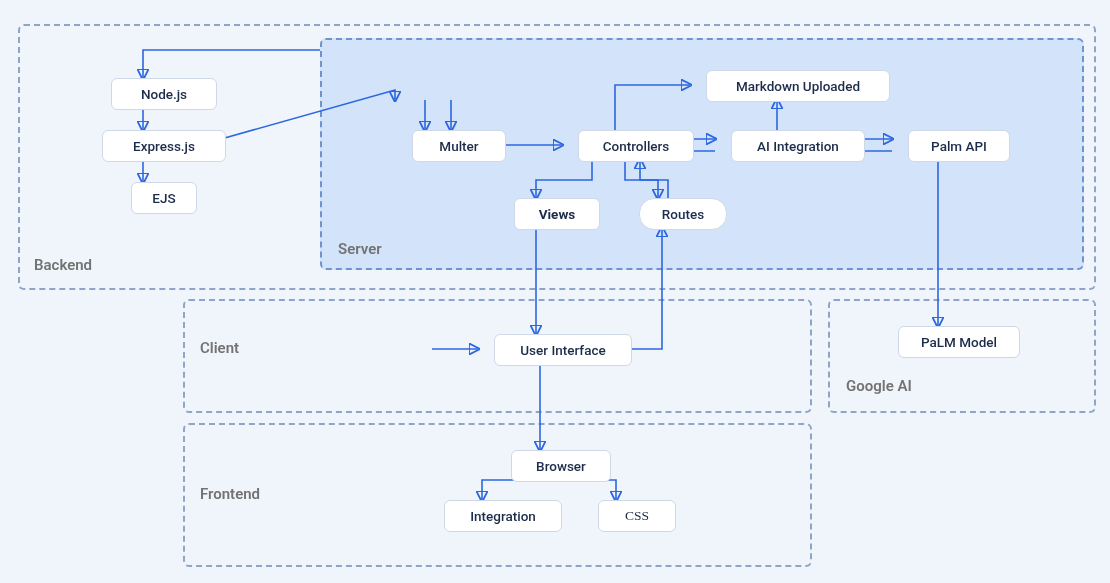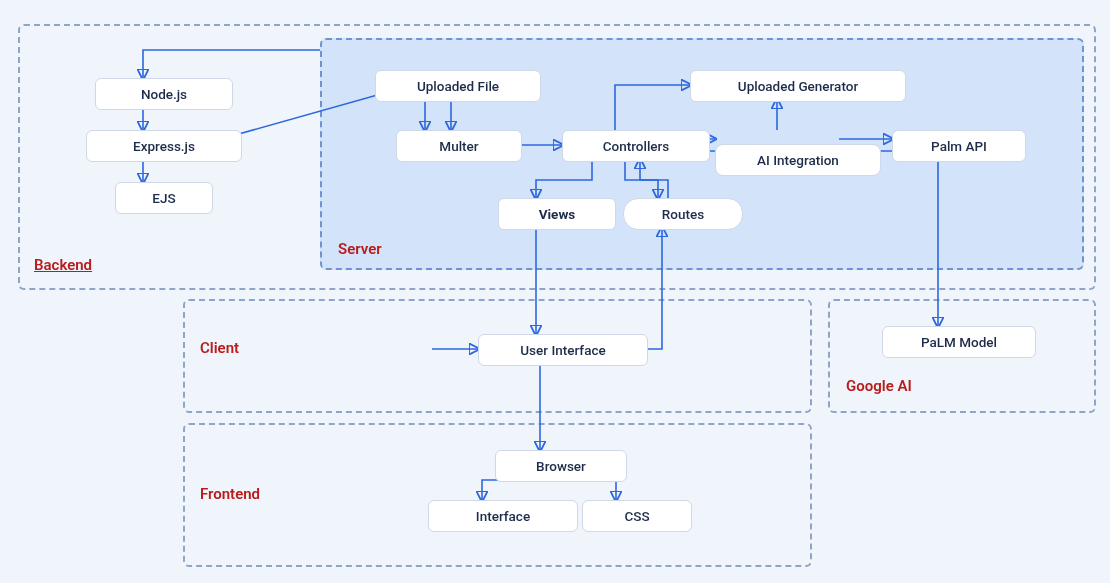--- a/index.html
+++ b/index.html
@@ -43,8 +43,9 @@
     font-size: 13.5px;
     color: #1d2c4a;
     font-weight: 500;
-    padding: 0 20px;
+    padding: 0 4px;
     white-space: nowrap;
+    margin-left: 16px;
   }
   svg.edges {
     position: absolute;

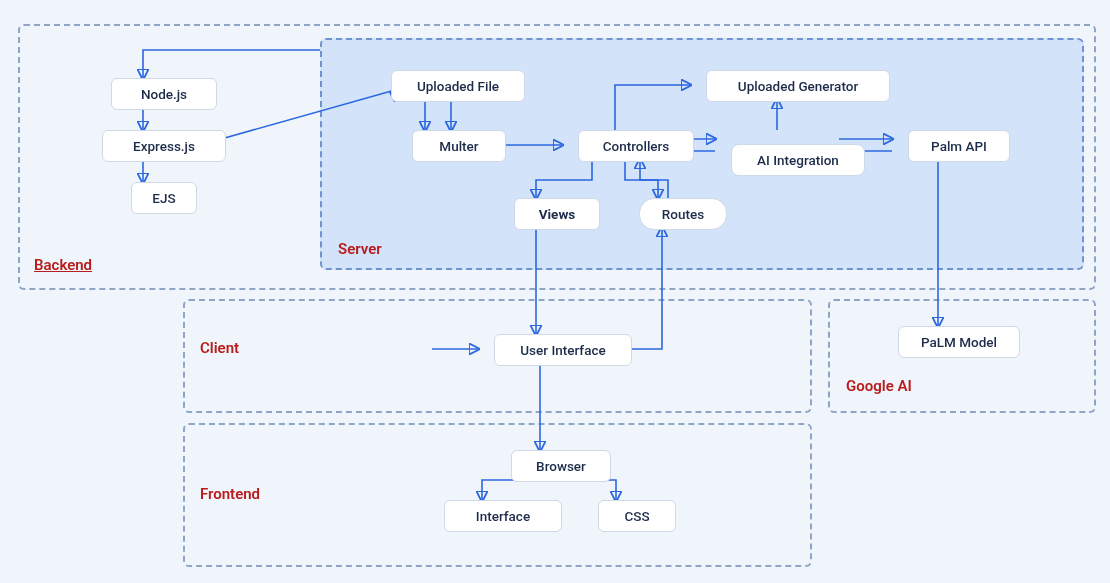--- a/index.html
+++ b/index.html
@@ -134,7 +134,6 @@
   <div class="node" style="left:95px;top:78px;width:96px;height:30px;">Node.js</div>
   <div class="node" style="left:86px;top:130px;width:114px;height:30px;">Express.js</div>
   <div class="node" style="left:115px;top:182px;width:56px;height:30px;">EJS</div>
-  <div class="node" style="left:375px;top:70px;width:124px;height:30px;">Uploaded File</div>
   <div class="node" style="left:396px;top:130px;width:84px;height:30px;">Multer</div>
   <div class="node" style="left:562px;top:130px;width:106px;height:30px;">Controllers</div>
   <div class="node" style="left:498px;top:198px;width:76px;height:30px;font-weight:bold;">Views</div>

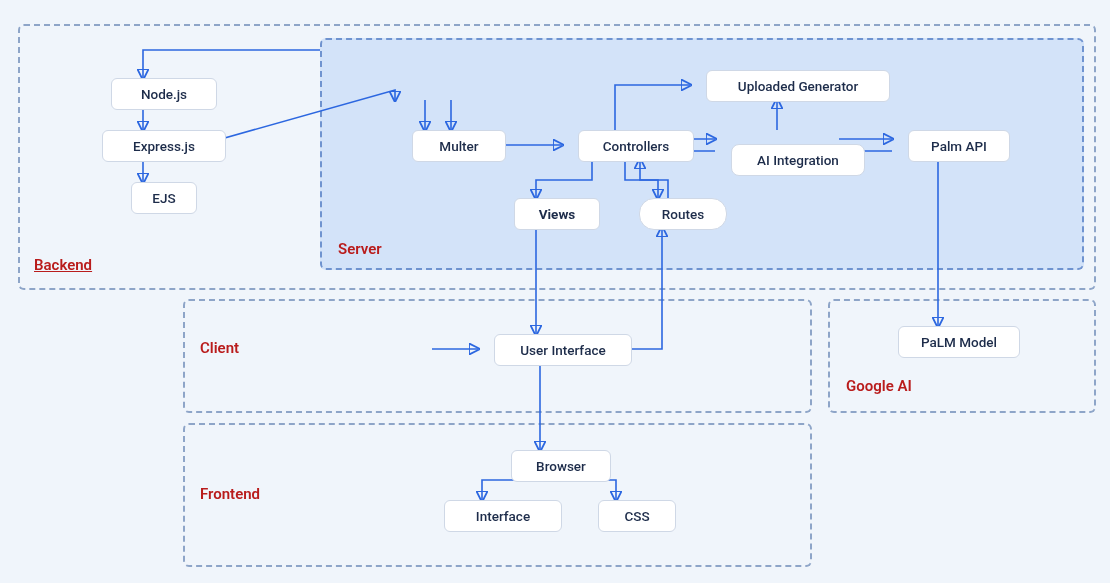--- a/index.html
+++ b/index.html
@@ -138,7 +138,7 @@
   <div class="node" style="left:562px;top:130px;width:106px;height:30px;">Controllers</div>
   <div class="node" style="left:498px;top:198px;width:76px;height:30px;font-weight:bold;">Views</div>
   <div class="node" style="left:623px;top:198px;width:78px;height:30px;border-radius:15px;">Routes</div>
-  <div class="node" style="left:690px;top:70px;width:174px;height:30px;">Uploaded Generator</div>
+  <div class="node" style="left:690px;top:70px;width:174px;height:30px;">Markdown Uploaded</div>
   <div class="node" style="left:715px;top:144px;width:124px;height:30px;border-radius:8px;">AI Integration</div>
   <div class="node" style="left:892px;top:130px;width:92px;height:30px;">Palm API</div>
   <div class="node" style="left:478px;top:334px;width:128px;height:30px;">User Interface</div>

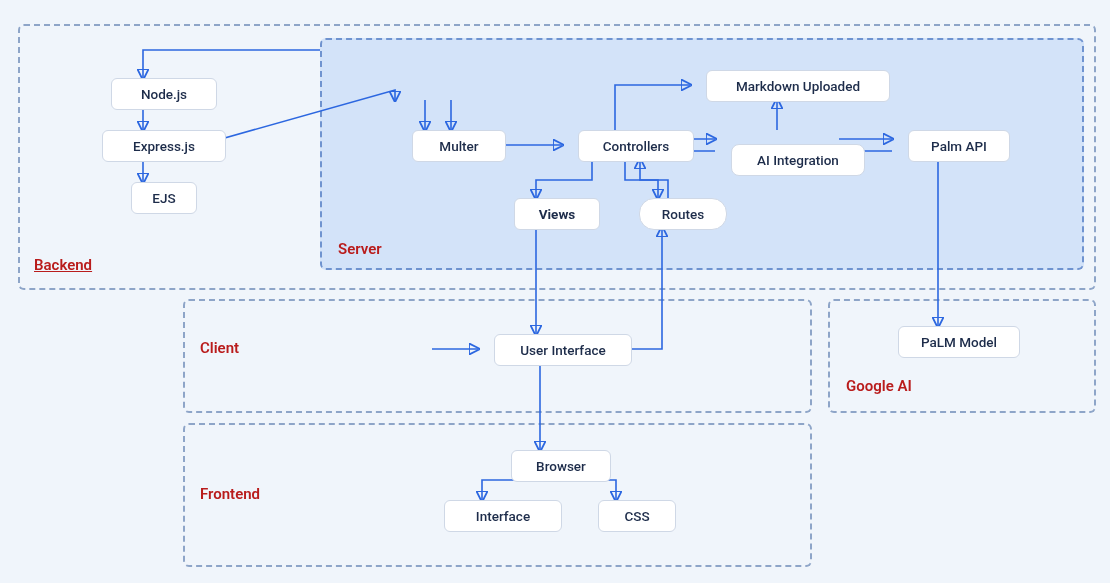--- a/index.html
+++ b/index.html
@@ -139,7 +139,7 @@
   <div class="node" style="left:498px;top:198px;width:76px;height:30px;font-weight:bold;">Views</div>
   <div class="node" style="left:623px;top:198px;width:78px;height:30px;border-radius:15px;">Routes</div>
   <div class="node" style="left:690px;top:70px;width:174px;height:30px;">Markdown Uploaded</div>
-  <div class="node" style="left:715px;top:144px;width:124px;height:30px;border-radius:8px;">AI Integration</div>
+  <div class="node" style="left:715px;top:130px;width:124px;height:30px;">AI Integration</div>
   <div class="node" style="left:892px;top:130px;width:92px;height:30px;">Palm API</div>
   <div class="node" style="left:478px;top:334px;width:128px;height:30px;">User Interface</div>
   <div class="node" style="left:882px;top:326px;width:112px;height:30px;">PaLM Model</div>

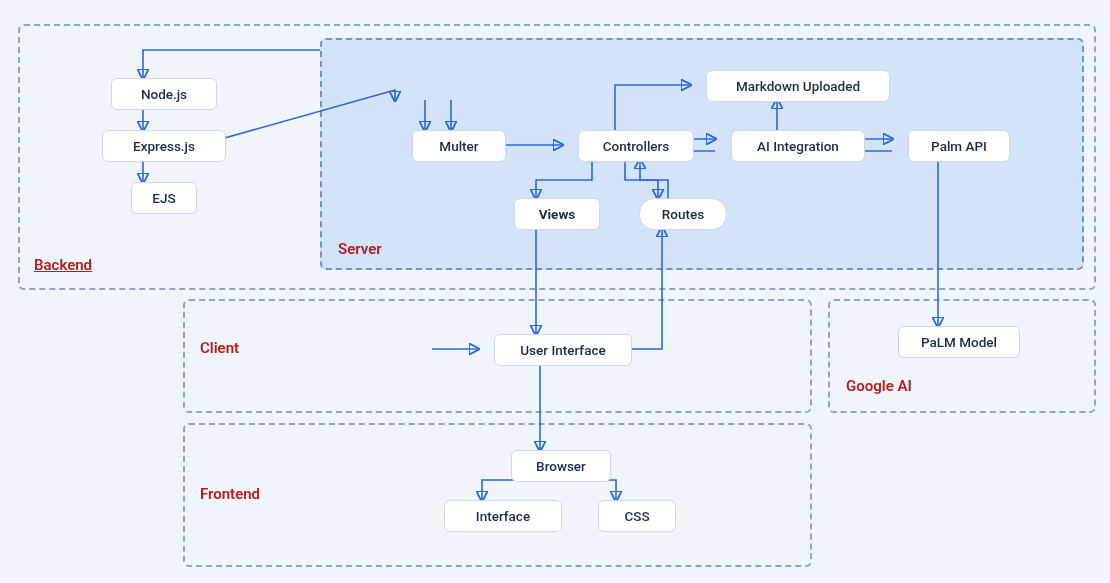--- a/index.html
+++ b/index.html
@@ -29,7 +29,7 @@
   .region-label {
     position: absolute;
     font-weight: 600;
-    color: #b91c1c;
+    color: #737373;
     font-size: 15px;
   }
   .node {

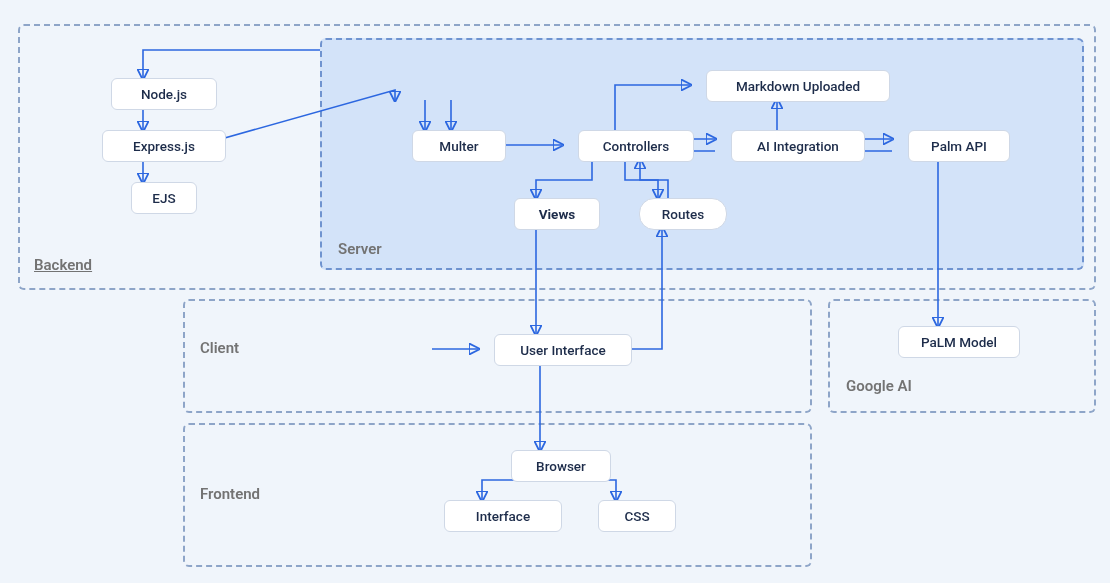--- a/index.html
+++ b/index.html
@@ -67,7 +67,7 @@
 <div class="canvas">
 
   <div class="region" style="left:18px;top:24px;width:1074px;height:262px;"></div>
-  <span class="region-label" style="left:34px;top:256px;text-decoration:underline;">Backend</span>
+  <span class="region-label" style="left:34px;top:256px;">Backend</span>
 
   <div class="region server" style="left:320px;top:38px;width:760px;height:228px;"></div>
   <span class="region-label" style="left:338px;top:240px;">Server</span>

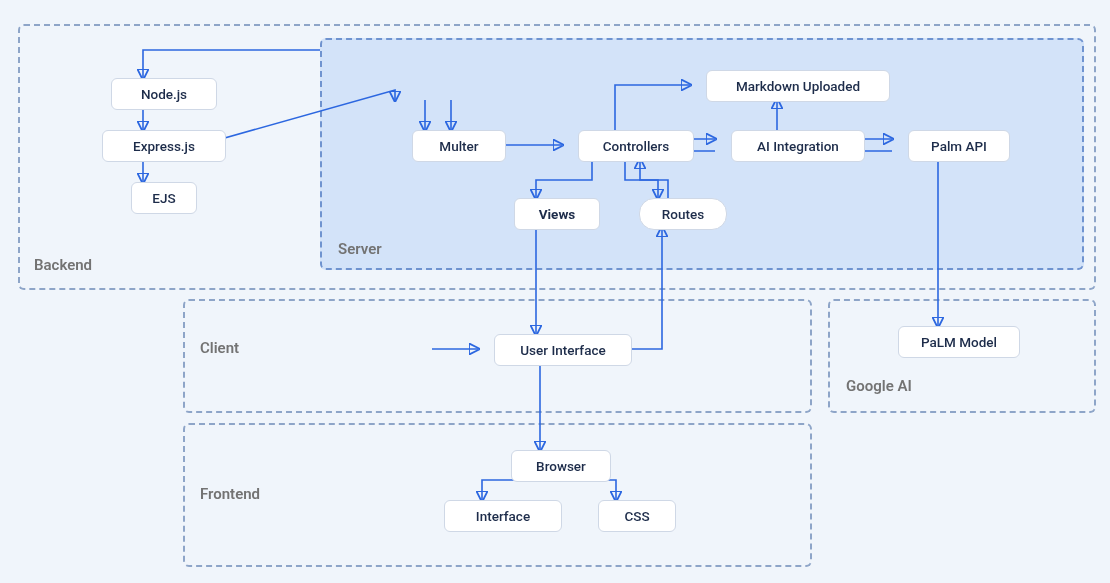--- a/index.html
+++ b/index.html
@@ -144,7 +144,7 @@
   <div class="node" style="left:478px;top:334px;width:128px;height:30px;">User Interface</div>
   <div class="node" style="left:882px;top:326px;width:112px;height:30px;">PaLM Model</div>
   <div class="node" style="left:495px;top:450px;width:90px;height:30px;">Browser</div>
-  <div class="node" style="left:428px;top:500px;width:108px;height:30px;">Interface</div>
+  <div class="node" style="left:428px;top:500px;width:108px;height:30px;">Integration</div>
   <div class="node" style="left:582px;top:500px;width:68px;height:30px;">CSS</div>
 
 </div>

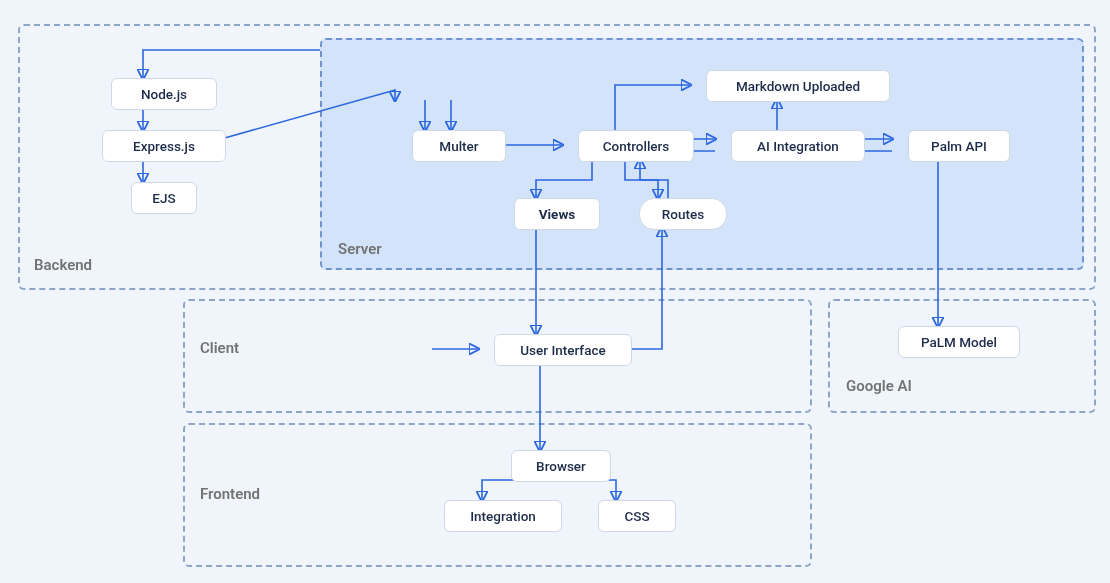--- a/index.html
+++ b/index.html
@@ -145,7 +145,7 @@
   <div class="node" style="left:882px;top:326px;width:112px;height:30px;">PaLM Model</div>
   <div class="node" style="left:495px;top:450px;width:90px;height:30px;">Browser</div>
   <div class="node" style="left:428px;top:500px;width:108px;height:30px;">Integration</div>
-  <div class="node" style="left:582px;top:500px;width:68px;height:30px;">CSS</div>
+  <div class="node" style="left:582px;top:500px;width:68px;height:30px;font-family:Liberation Serif, serif;">CSS</div>
 
 </div>
 

